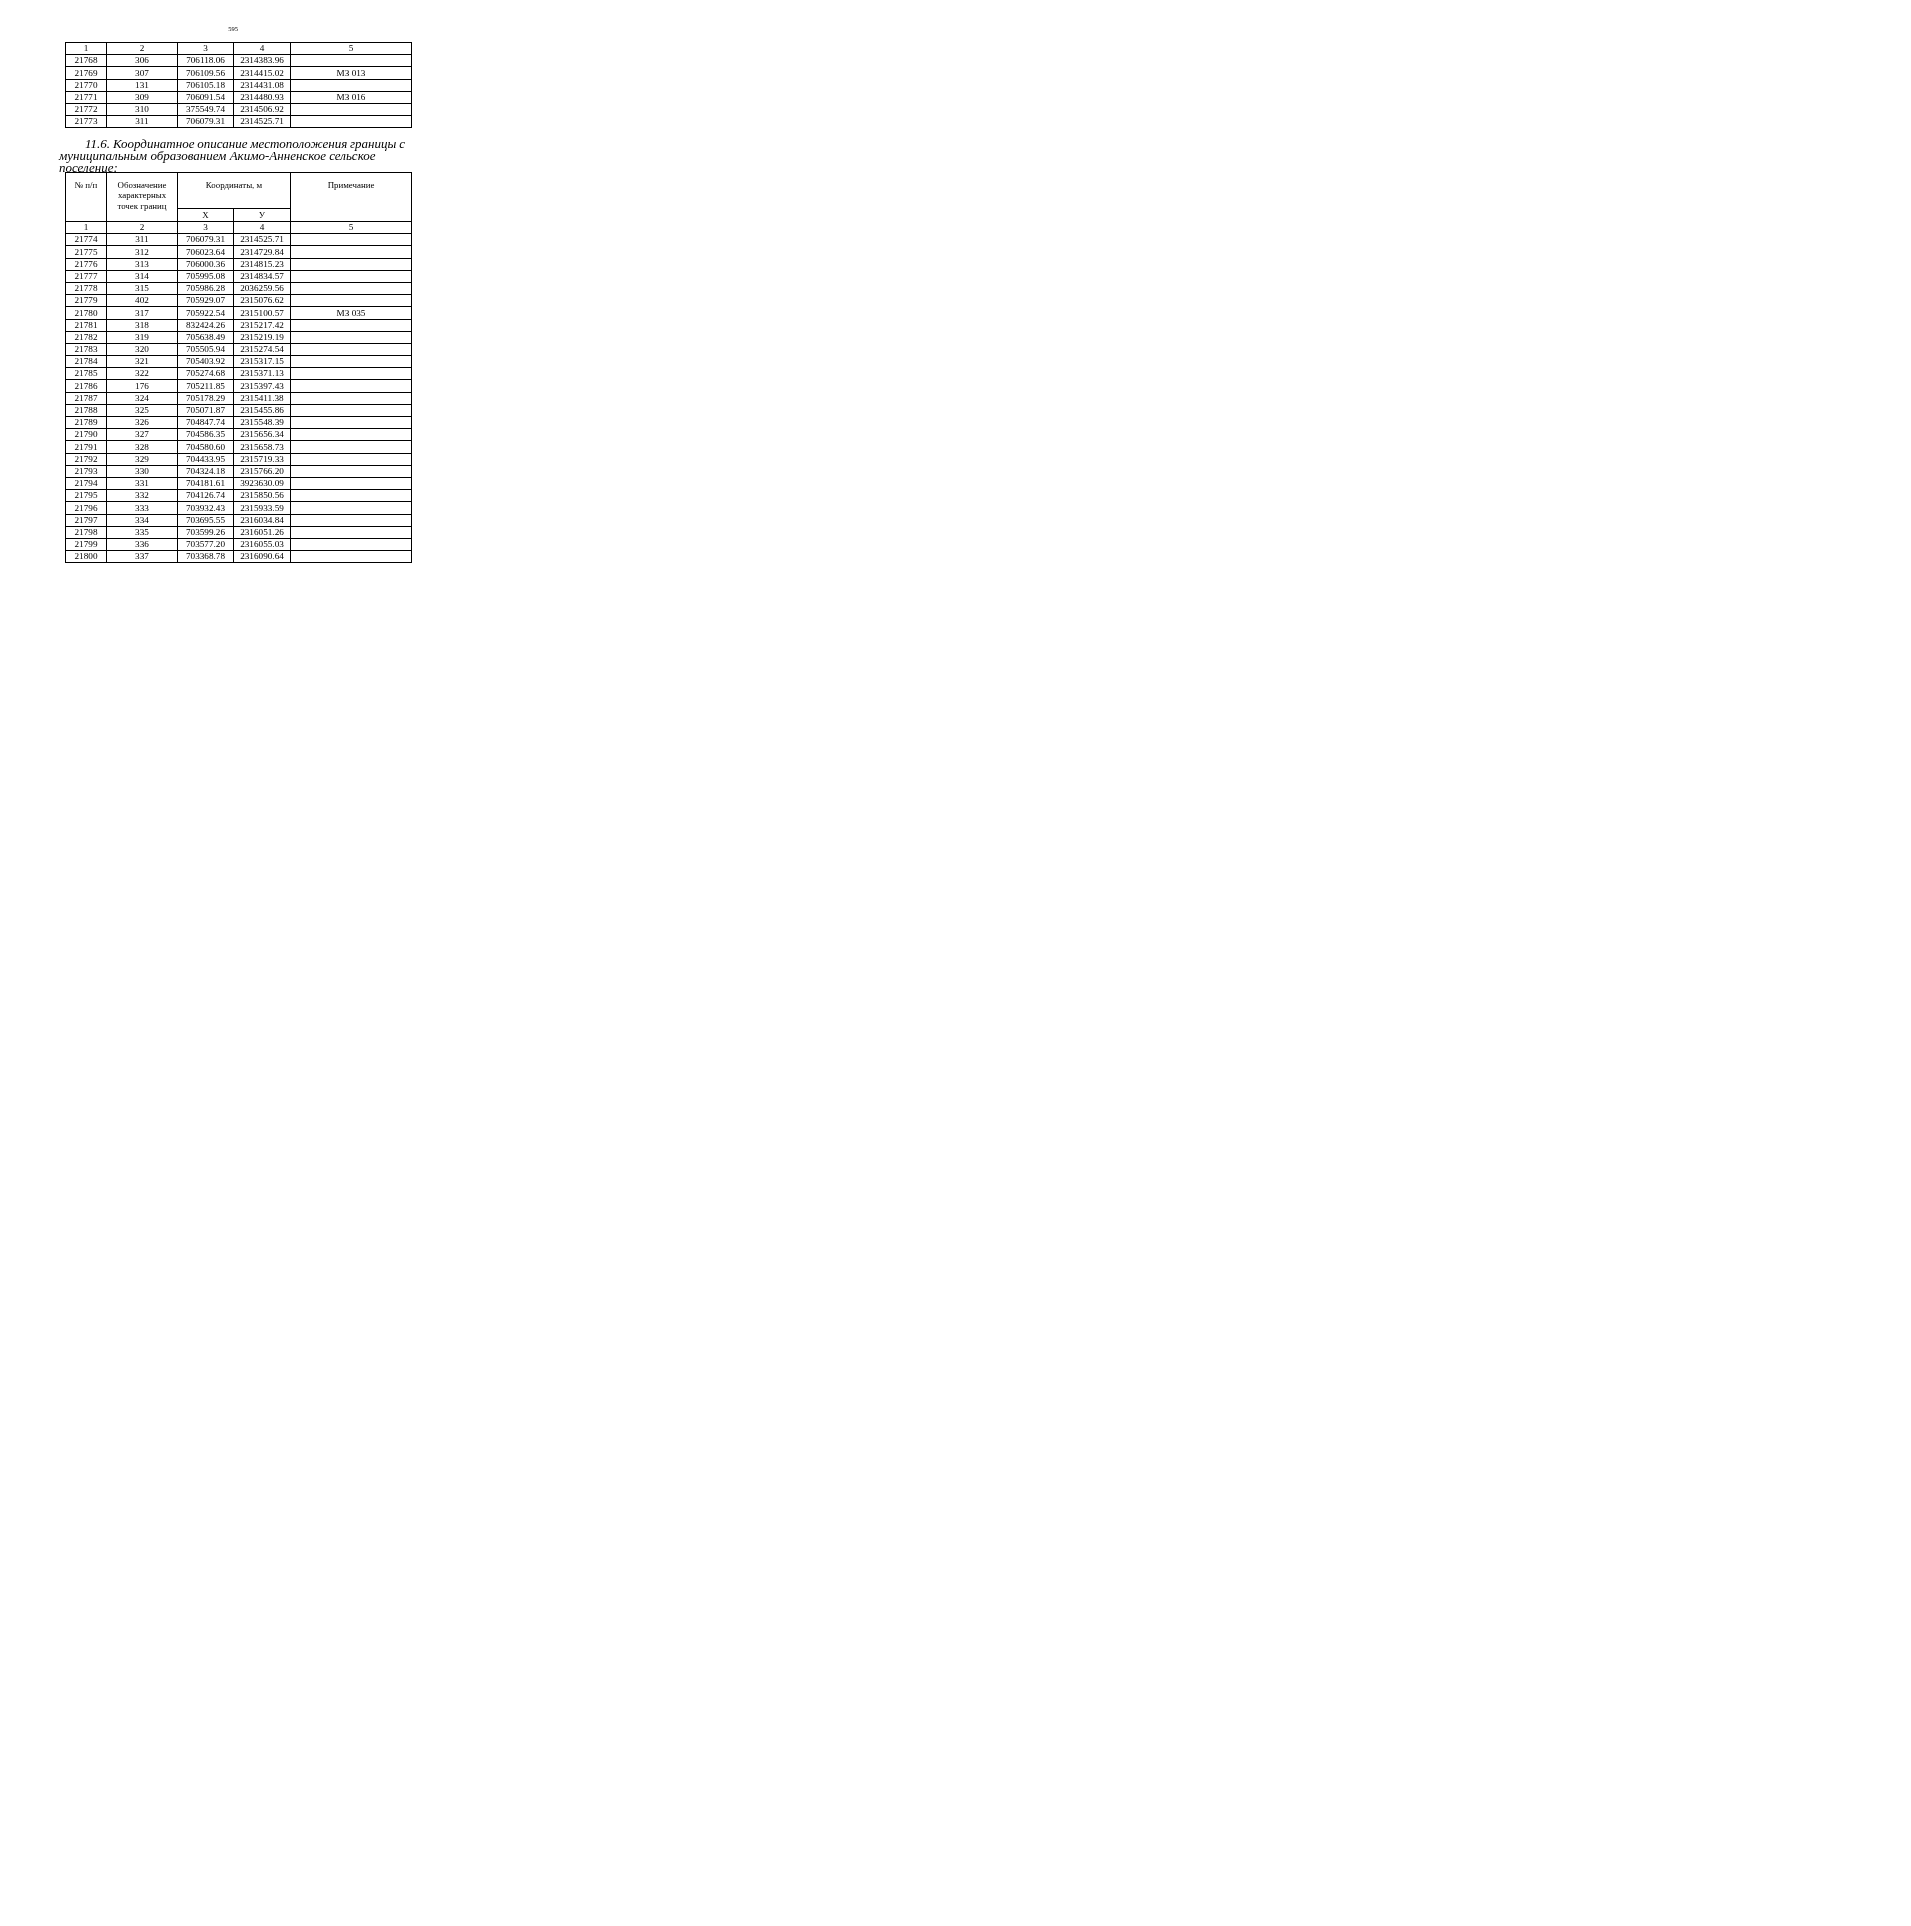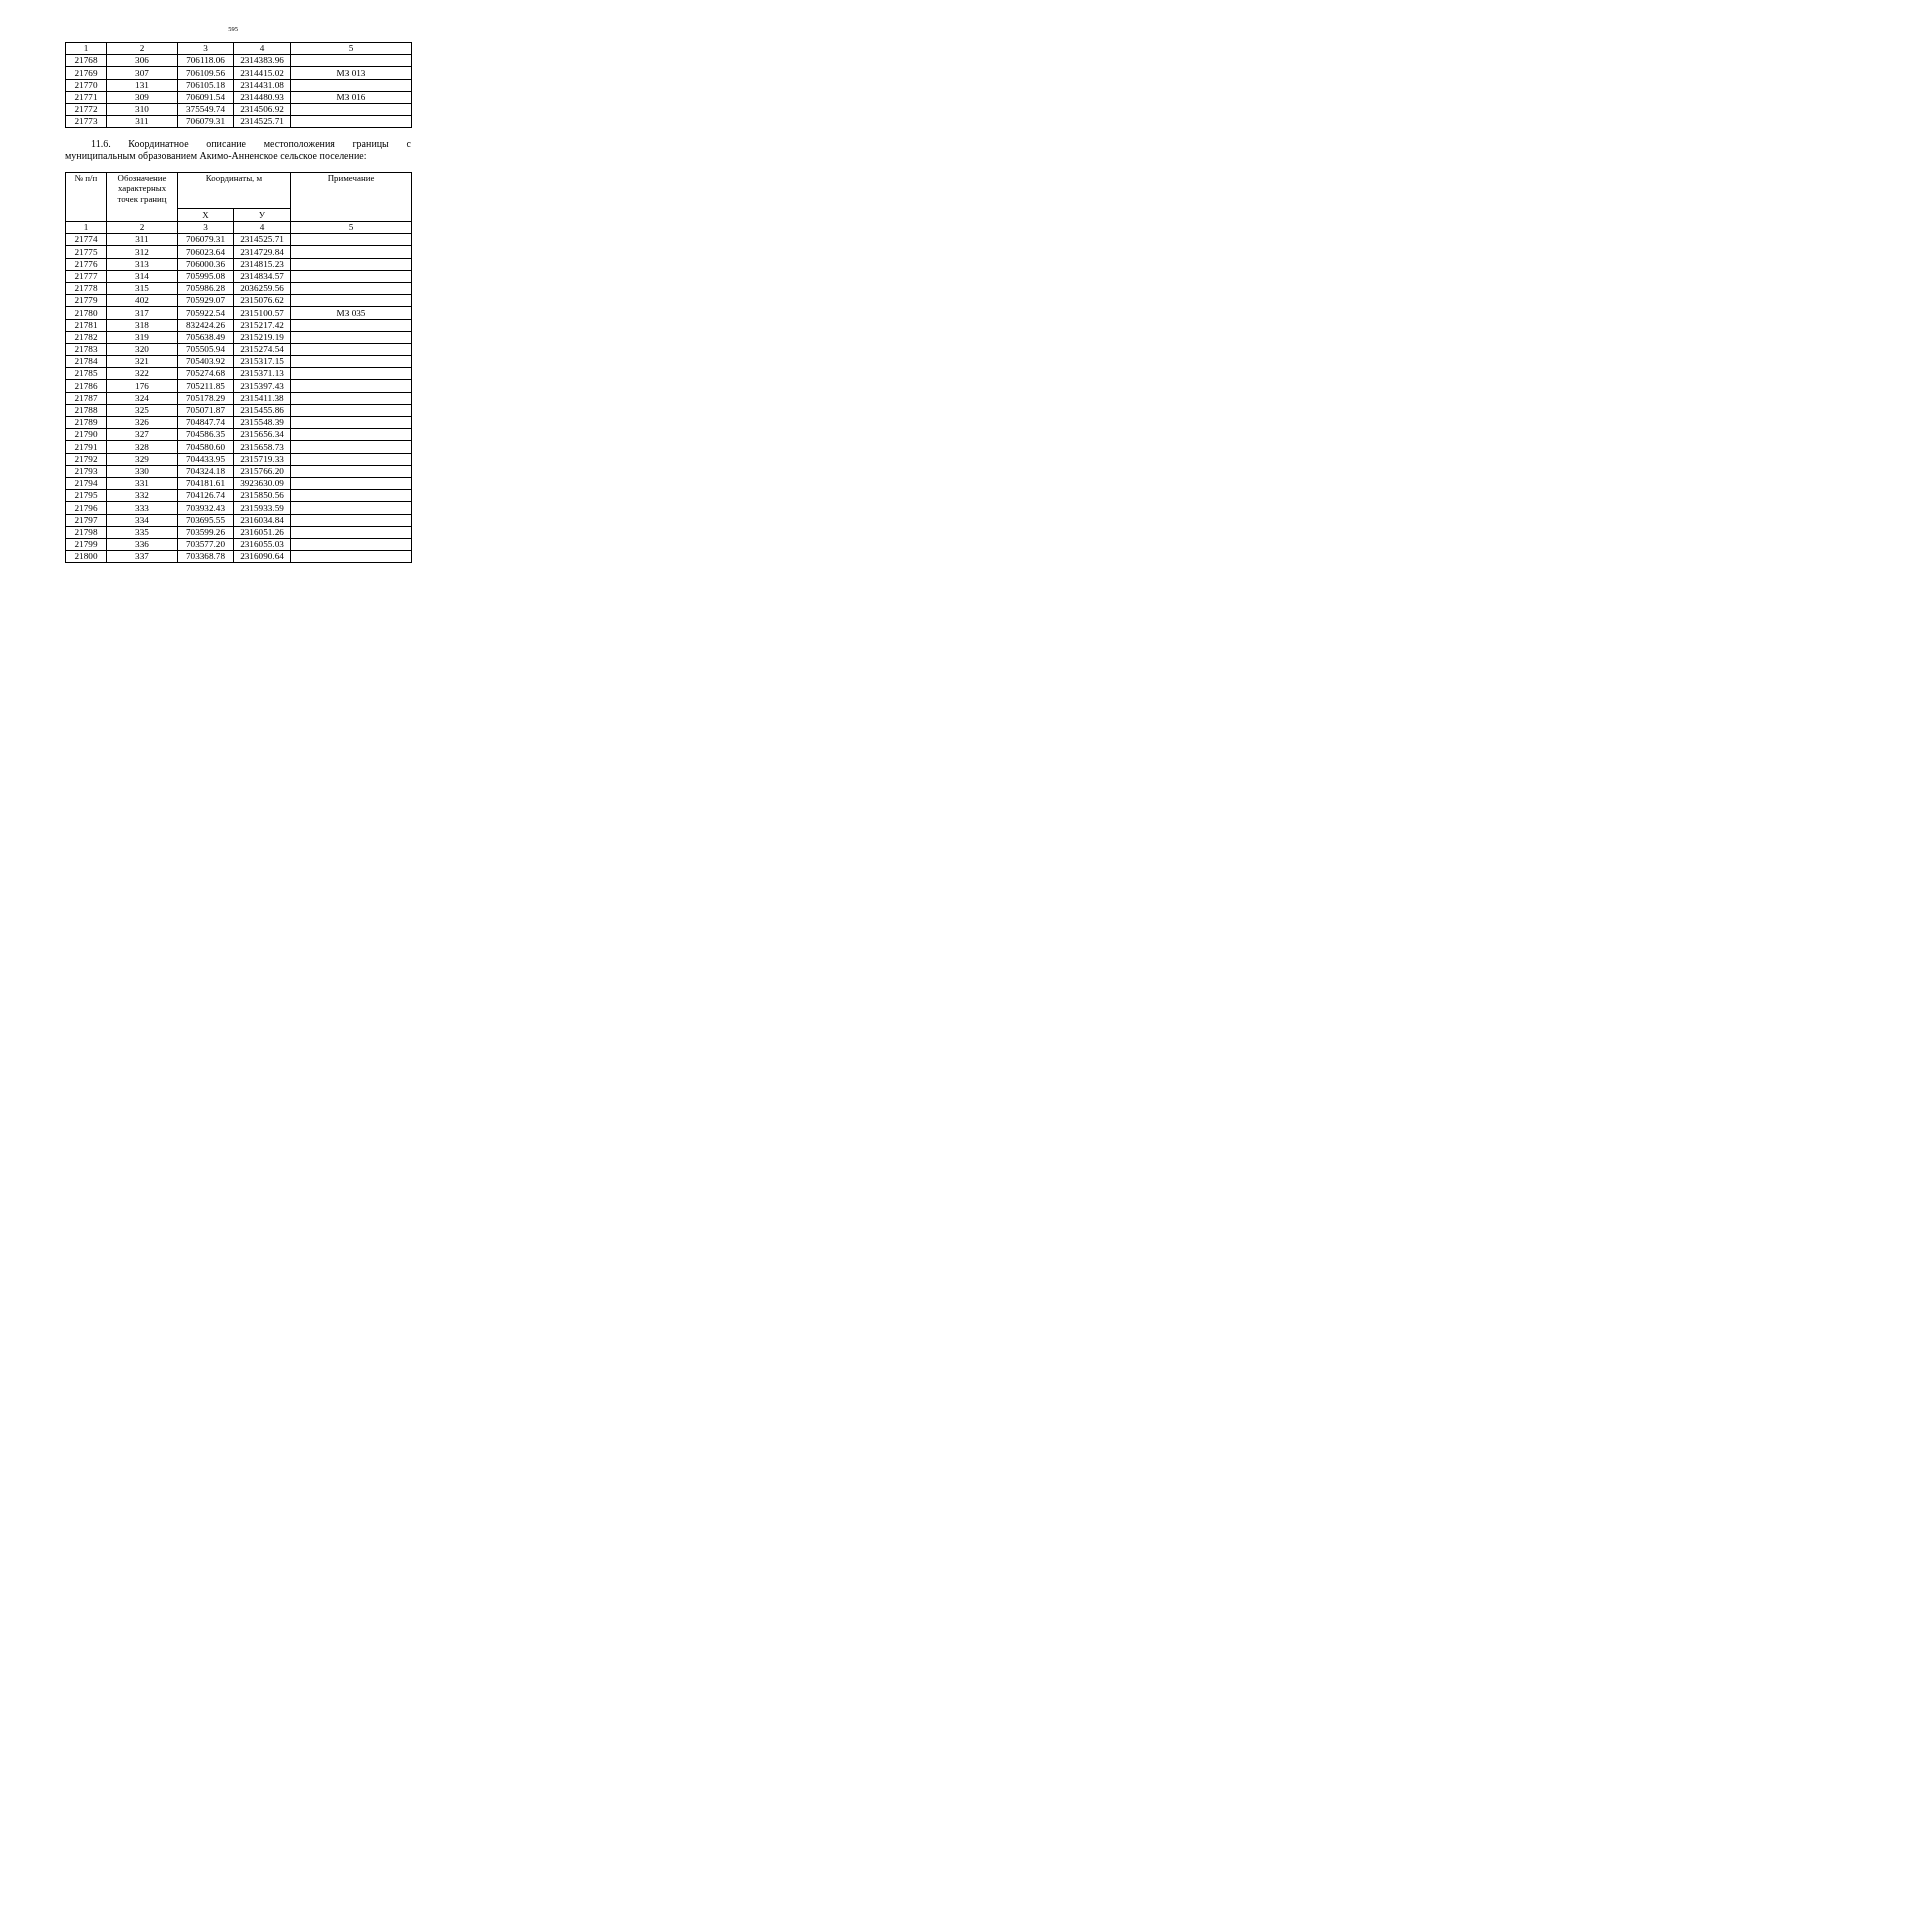--- a/index.html
+++ b/index.html
@@ -14,7 +14,7 @@
     #table-header td { vertical-align: top; white-space: normal; font-size: 8.9px; line-height: 10.4px; padding-top: 0; }
     #table-header td.xy { vertical-align: middle; padding-top: 0; height: 11.6px; }
     #table-main { top: 221px; }
-    .paragraph { position: absolute; top: 138px; left: 65px; width: 346px; font-size: 10px; line-height: 12px; }
+    .paragraph { position: absolute; top: 138px; left: 59px; width: 346px; font-size: 13px; line-height: 12px; font-style: italic; }
     .p-line1 { display: flex; justify-content: space-between; padding-left: 26px; }
   </style>
 </head>

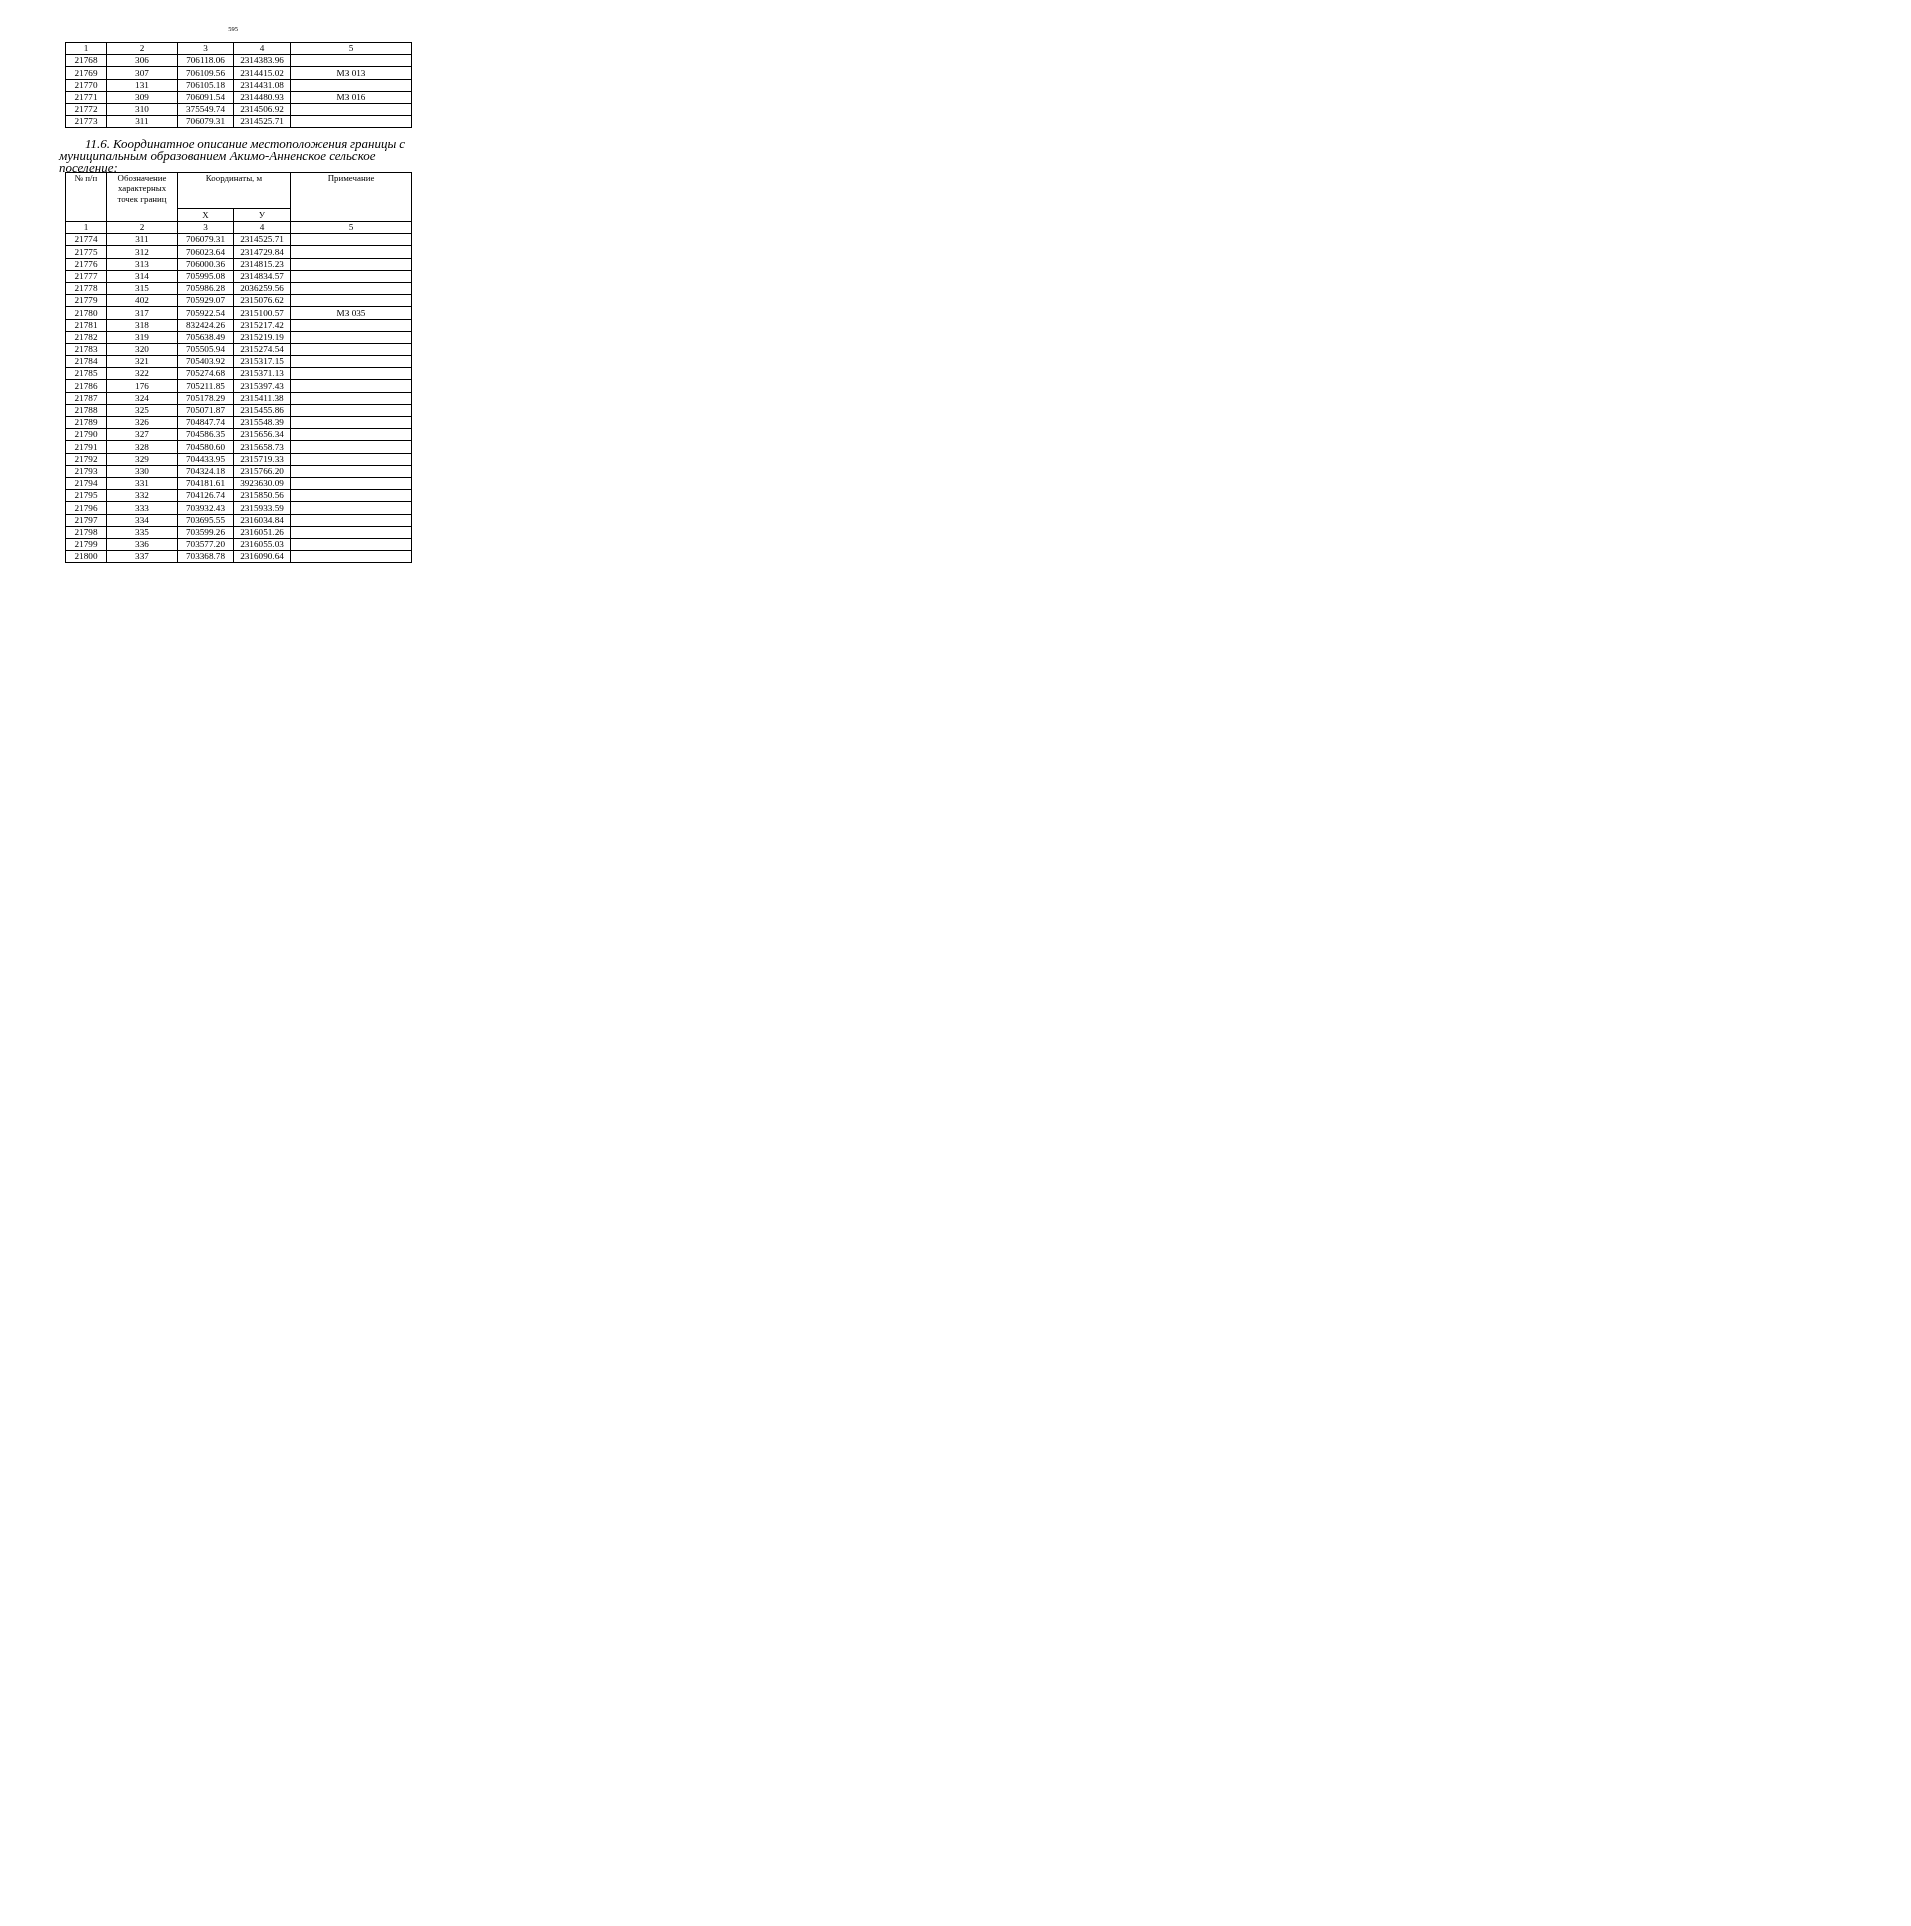--- a/index.html
+++ b/index.html
@@ -11,7 +11,7 @@
     col.c1 { width: 41px; } col.c2 { width: 71px; } col.c3 { width: 56px; } col.c4 { width: 57px; } col.c5 { width: 121px; }
     #table-top { top: 42px; }
     #table-header { top: 172px; }
-    #table-header td { vertical-align: top; white-space: normal; font-size: 8.9px; line-height: 10.4px; padding-top: 0; }
+    #table-header td { vertical-align: top; white-space: normal; font-size: 8.9px; line-height: 10.4px; padding-top: 7px; }
     #table-header td.xy { vertical-align: middle; padding-top: 0; height: 11.6px; }
     #table-main { top: 221px; }
     .paragraph { position: absolute; top: 138px; left: 59px; width: 346px; font-size: 13px; line-height: 12px; font-style: italic; }

